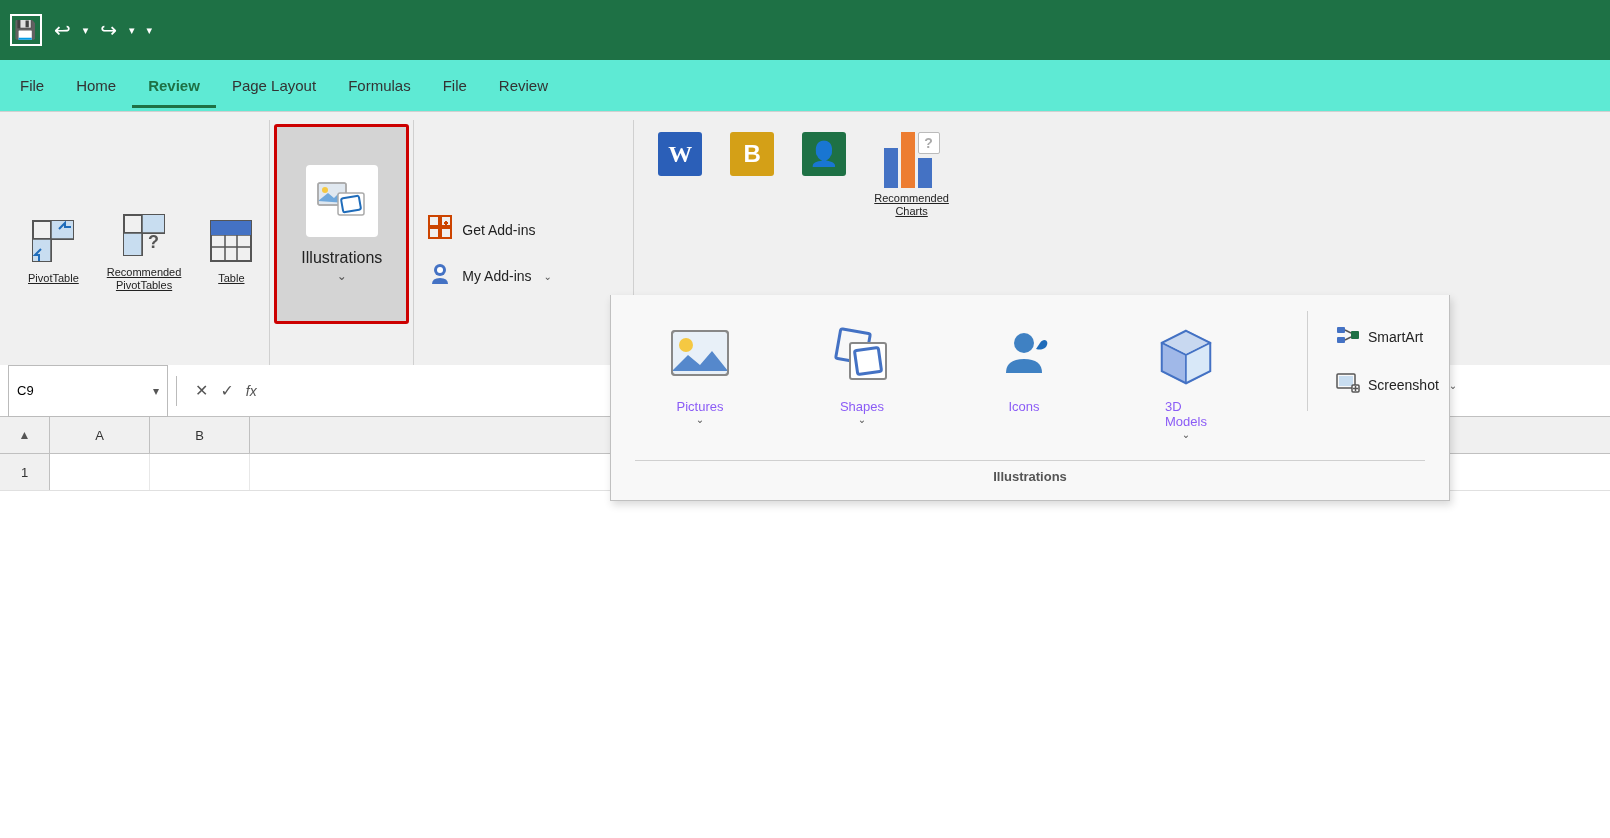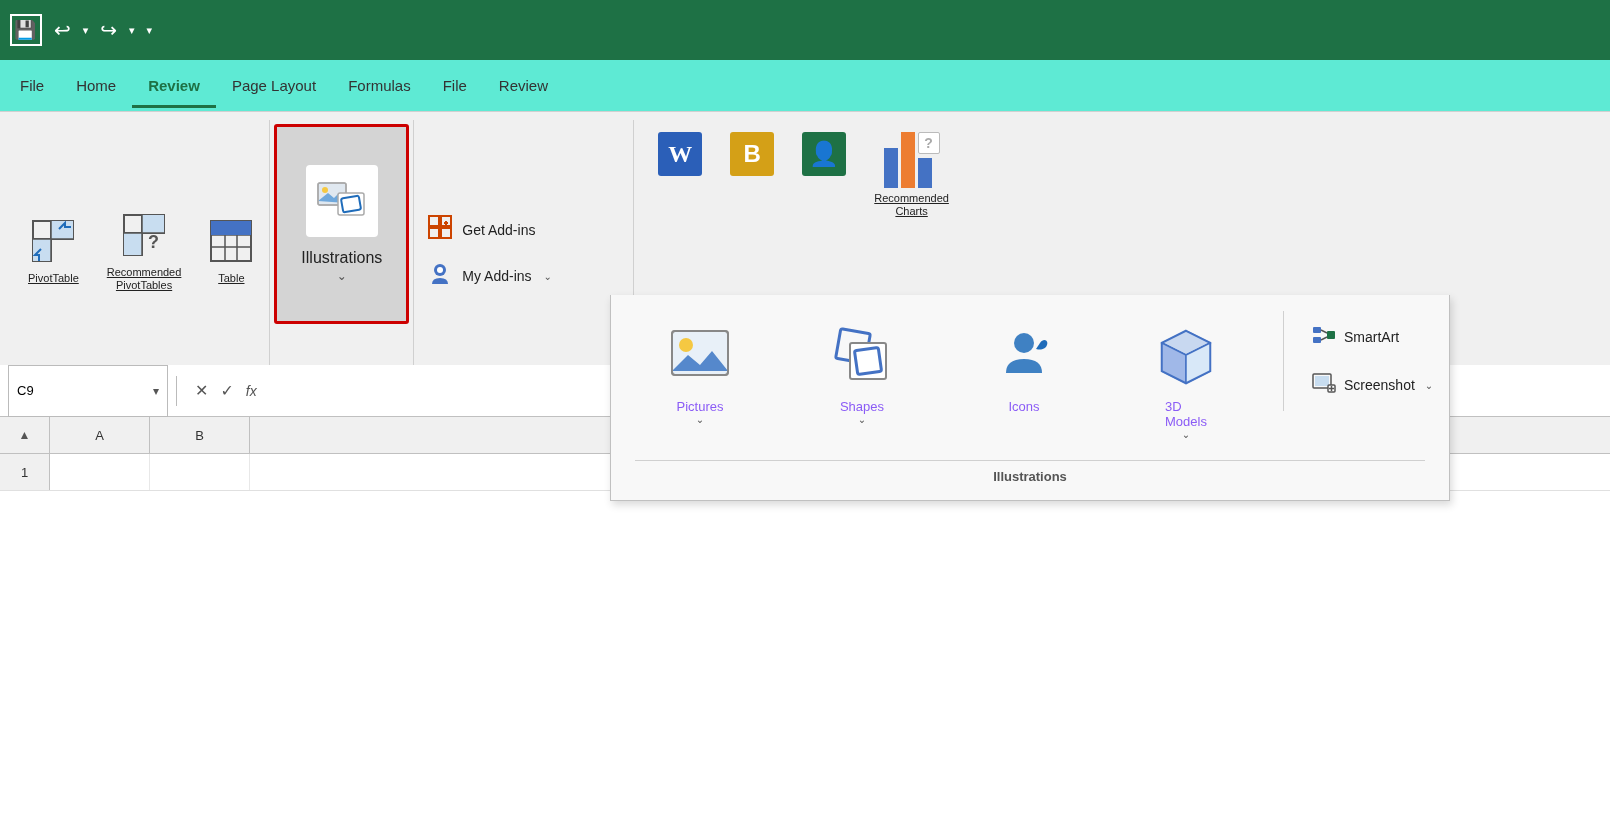--- a/index.html
+++ b/index.html
@@ -205,6 +205,7 @@
       border-left: 1px solid #d0d0d0;
       padding-left: 20px;
       min-width: 180px;
+      margin-left: 24px;
     }
     .right-item-row {
       display: flex;

